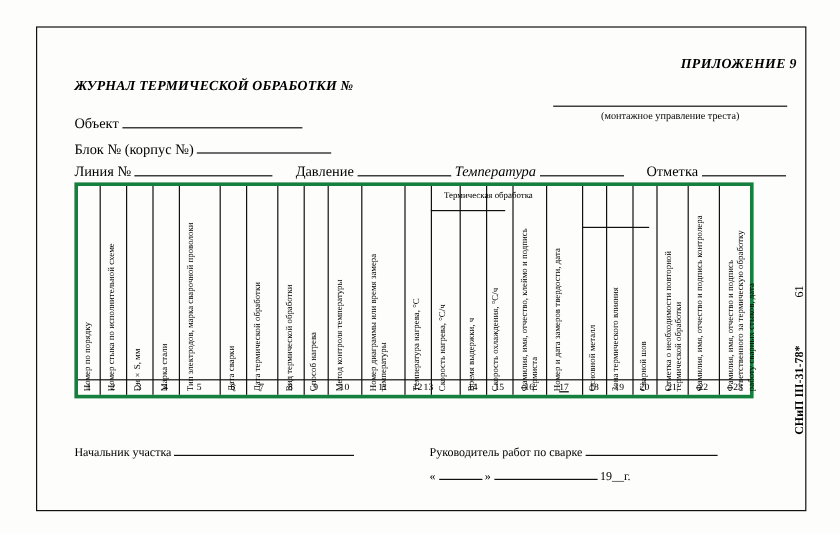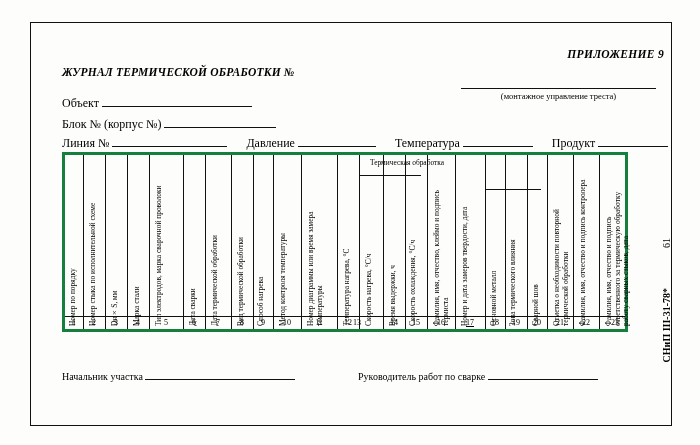--- a/index.html
+++ b/index.html
@@ -158,7 +158,7 @@
     <span class="rule" style="width:115px;"></span>
     <span class="lbl" style="margin-left:16px;">Давление</span>
     <span class="rule" style="width:78px;"></span>
-    <span class="lbl" style="margin-left:16px;">Температура</span>
+    <span class="lbl" style="font-style:italic;">Температура</span>
     <span class="rule" style="width:70px;"></span>
     <span class="lbl" style="margin-left:16px;">Продукт</span>
     <span class="rule" style="width:70px;"></span>

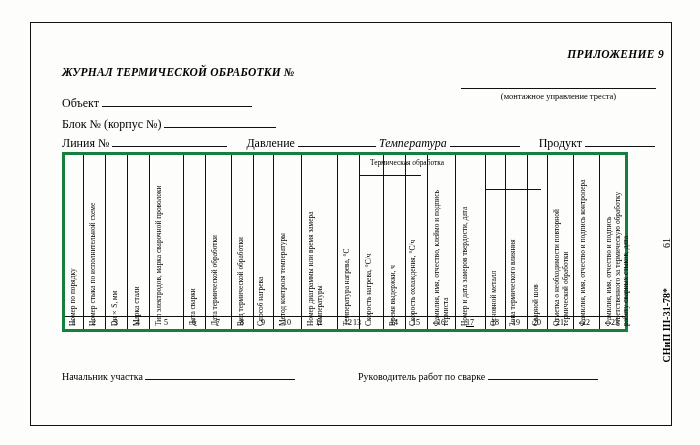--- a/index.html
+++ b/index.html
@@ -160,7 +160,7 @@
     <span class="rule" style="width:78px;"></span>
     <span class="lbl" style="font-style:italic;">Температура</span>
     <span class="rule" style="width:70px;"></span>
-    <span class="lbl" style="margin-left:16px;">Продукт</span>
+    <span class="lbl" style="margin-left:16px;">Отметка</span>
     <span class="rule" style="width:70px;"></span>
   </div>
 

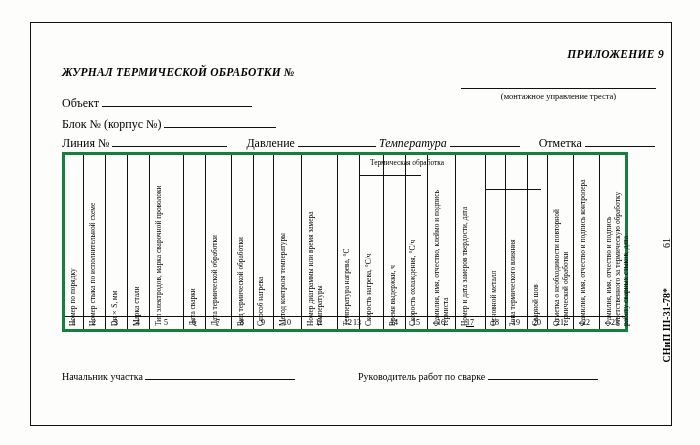--- a/index.html
+++ b/index.html
@@ -253,6 +253,13 @@
     <span class="rule" style="width:110px;"></span>
   </div>
 
+  <div class="footer-right2">
+    <span>«</span>
+    <span class="rule" style="width:36px;"></span>
+    <span>»</span>
+    <span class="rule" style="width:86px;"></span>
+    <span>19__г.</span>
+  </div>
 
   <div class="side-page">61</div>
   <div class="side-code">СНиП III-31-78*</div>

